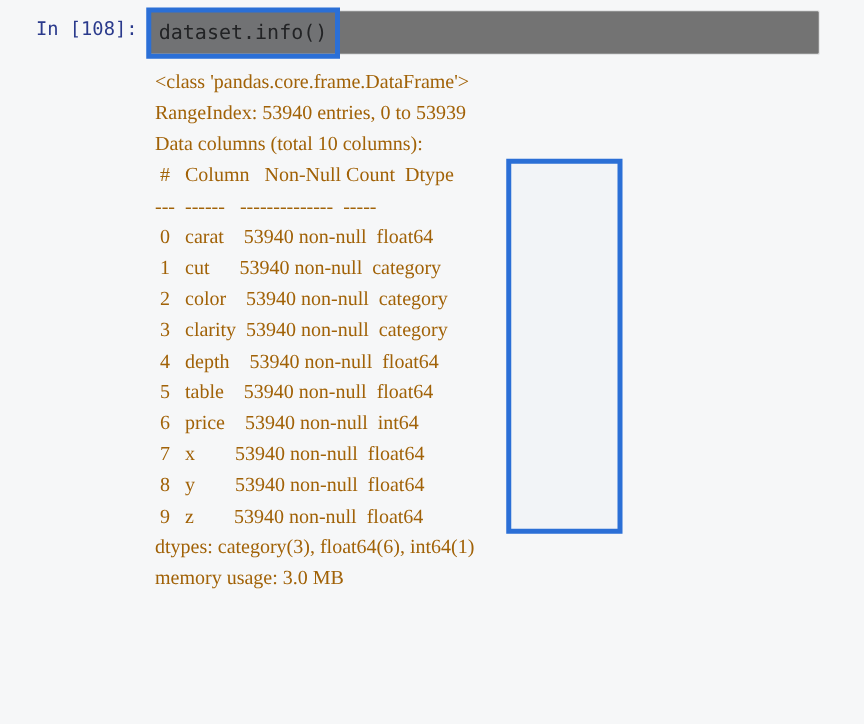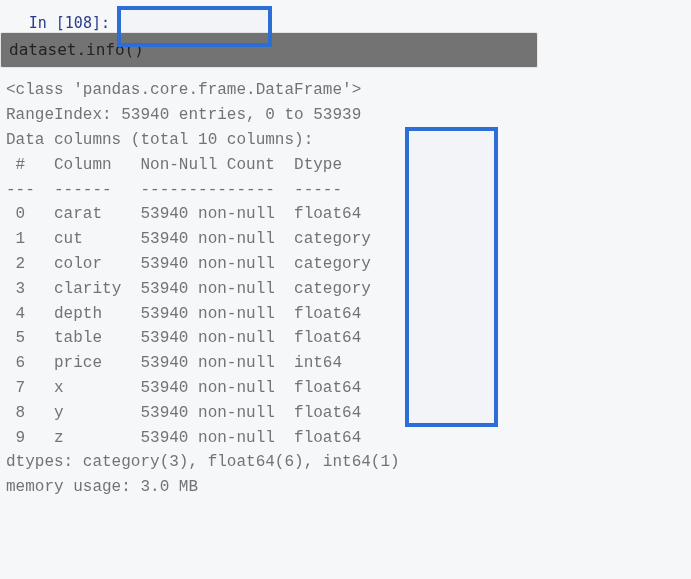--- a/index.html
+++ b/index.html
@@ -14,7 +14,6 @@
     align-items: flex-start;
     padding-top: 8px;
     width: 691px;
-    flex-direction: column;
   }
   .prompt {
     width: 110px;

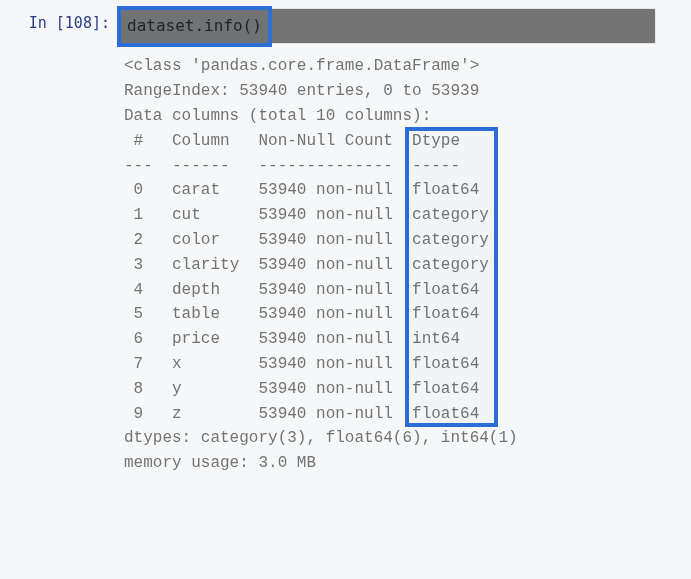--- a/index.html
+++ b/index.html
@@ -40,9 +40,9 @@
   .output {
     padding: 10px 0 0 6px;
     font-size: 16px;
-    font-family: Liberation Mono, monospace;
+    font-family: Liberation Serif, serif;
     white-space: pre;
-    color: #737373;
+    color: #a16207;
     line-height: 1.55;
   }
   

